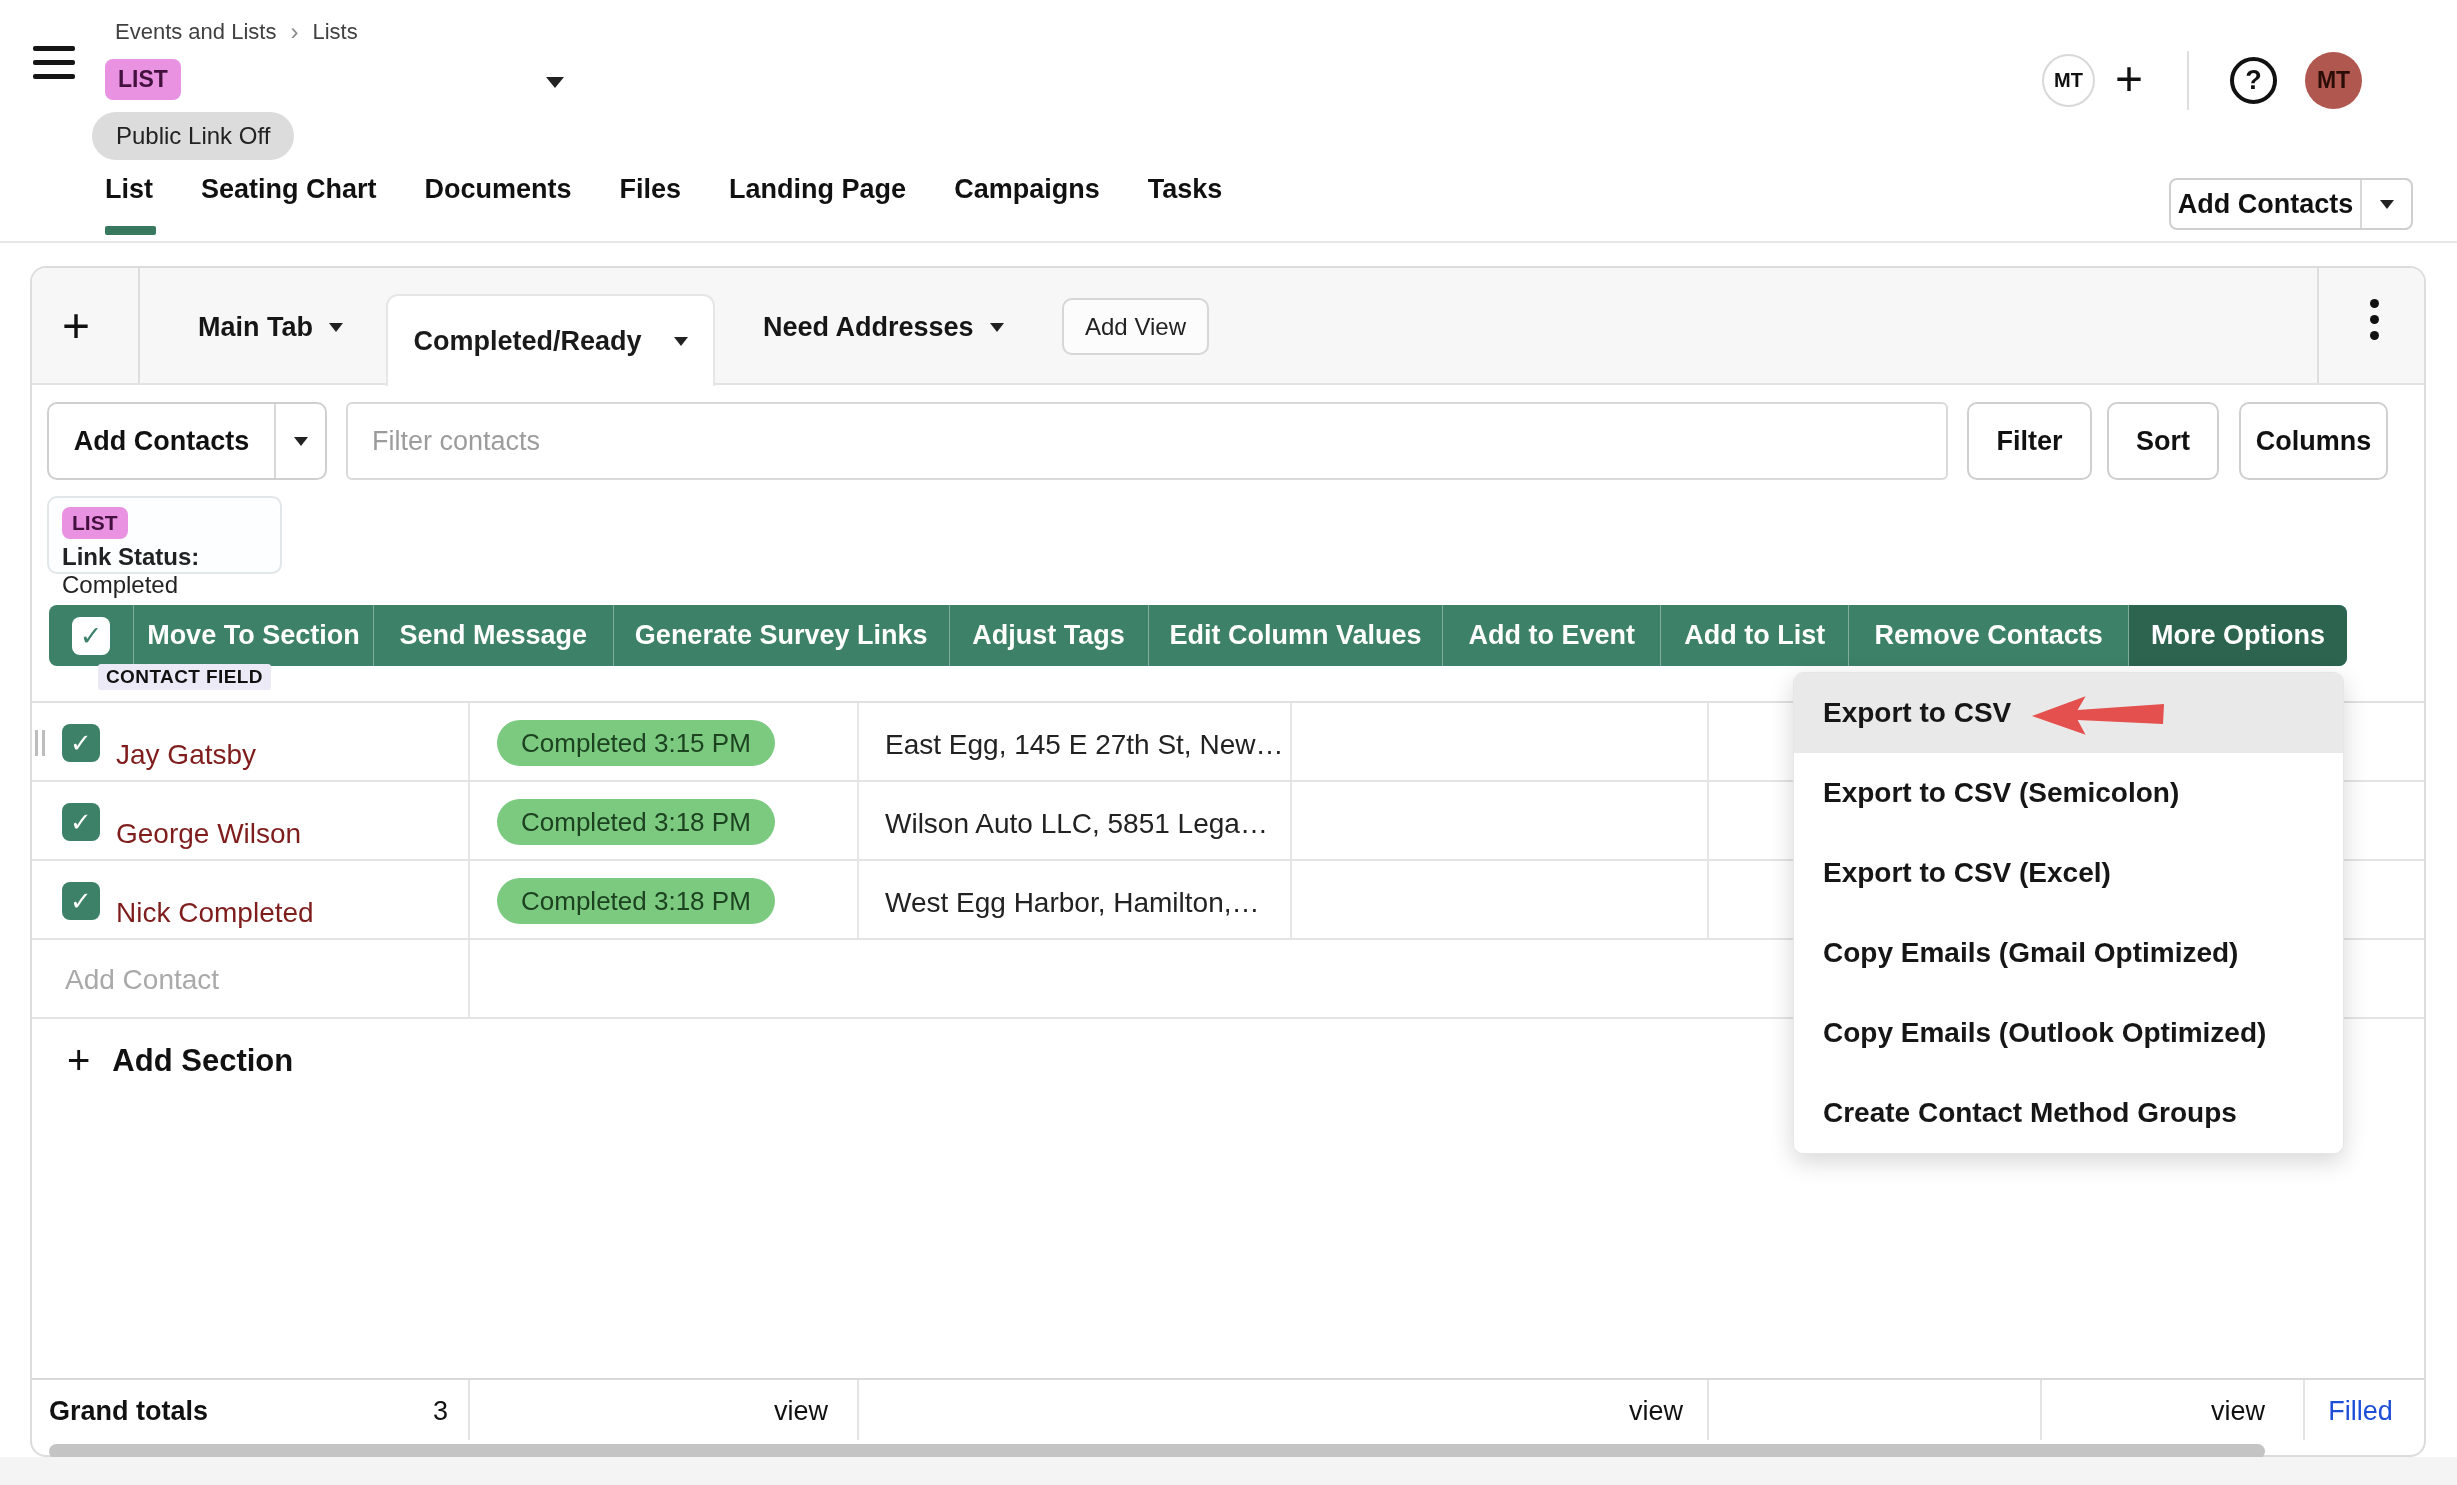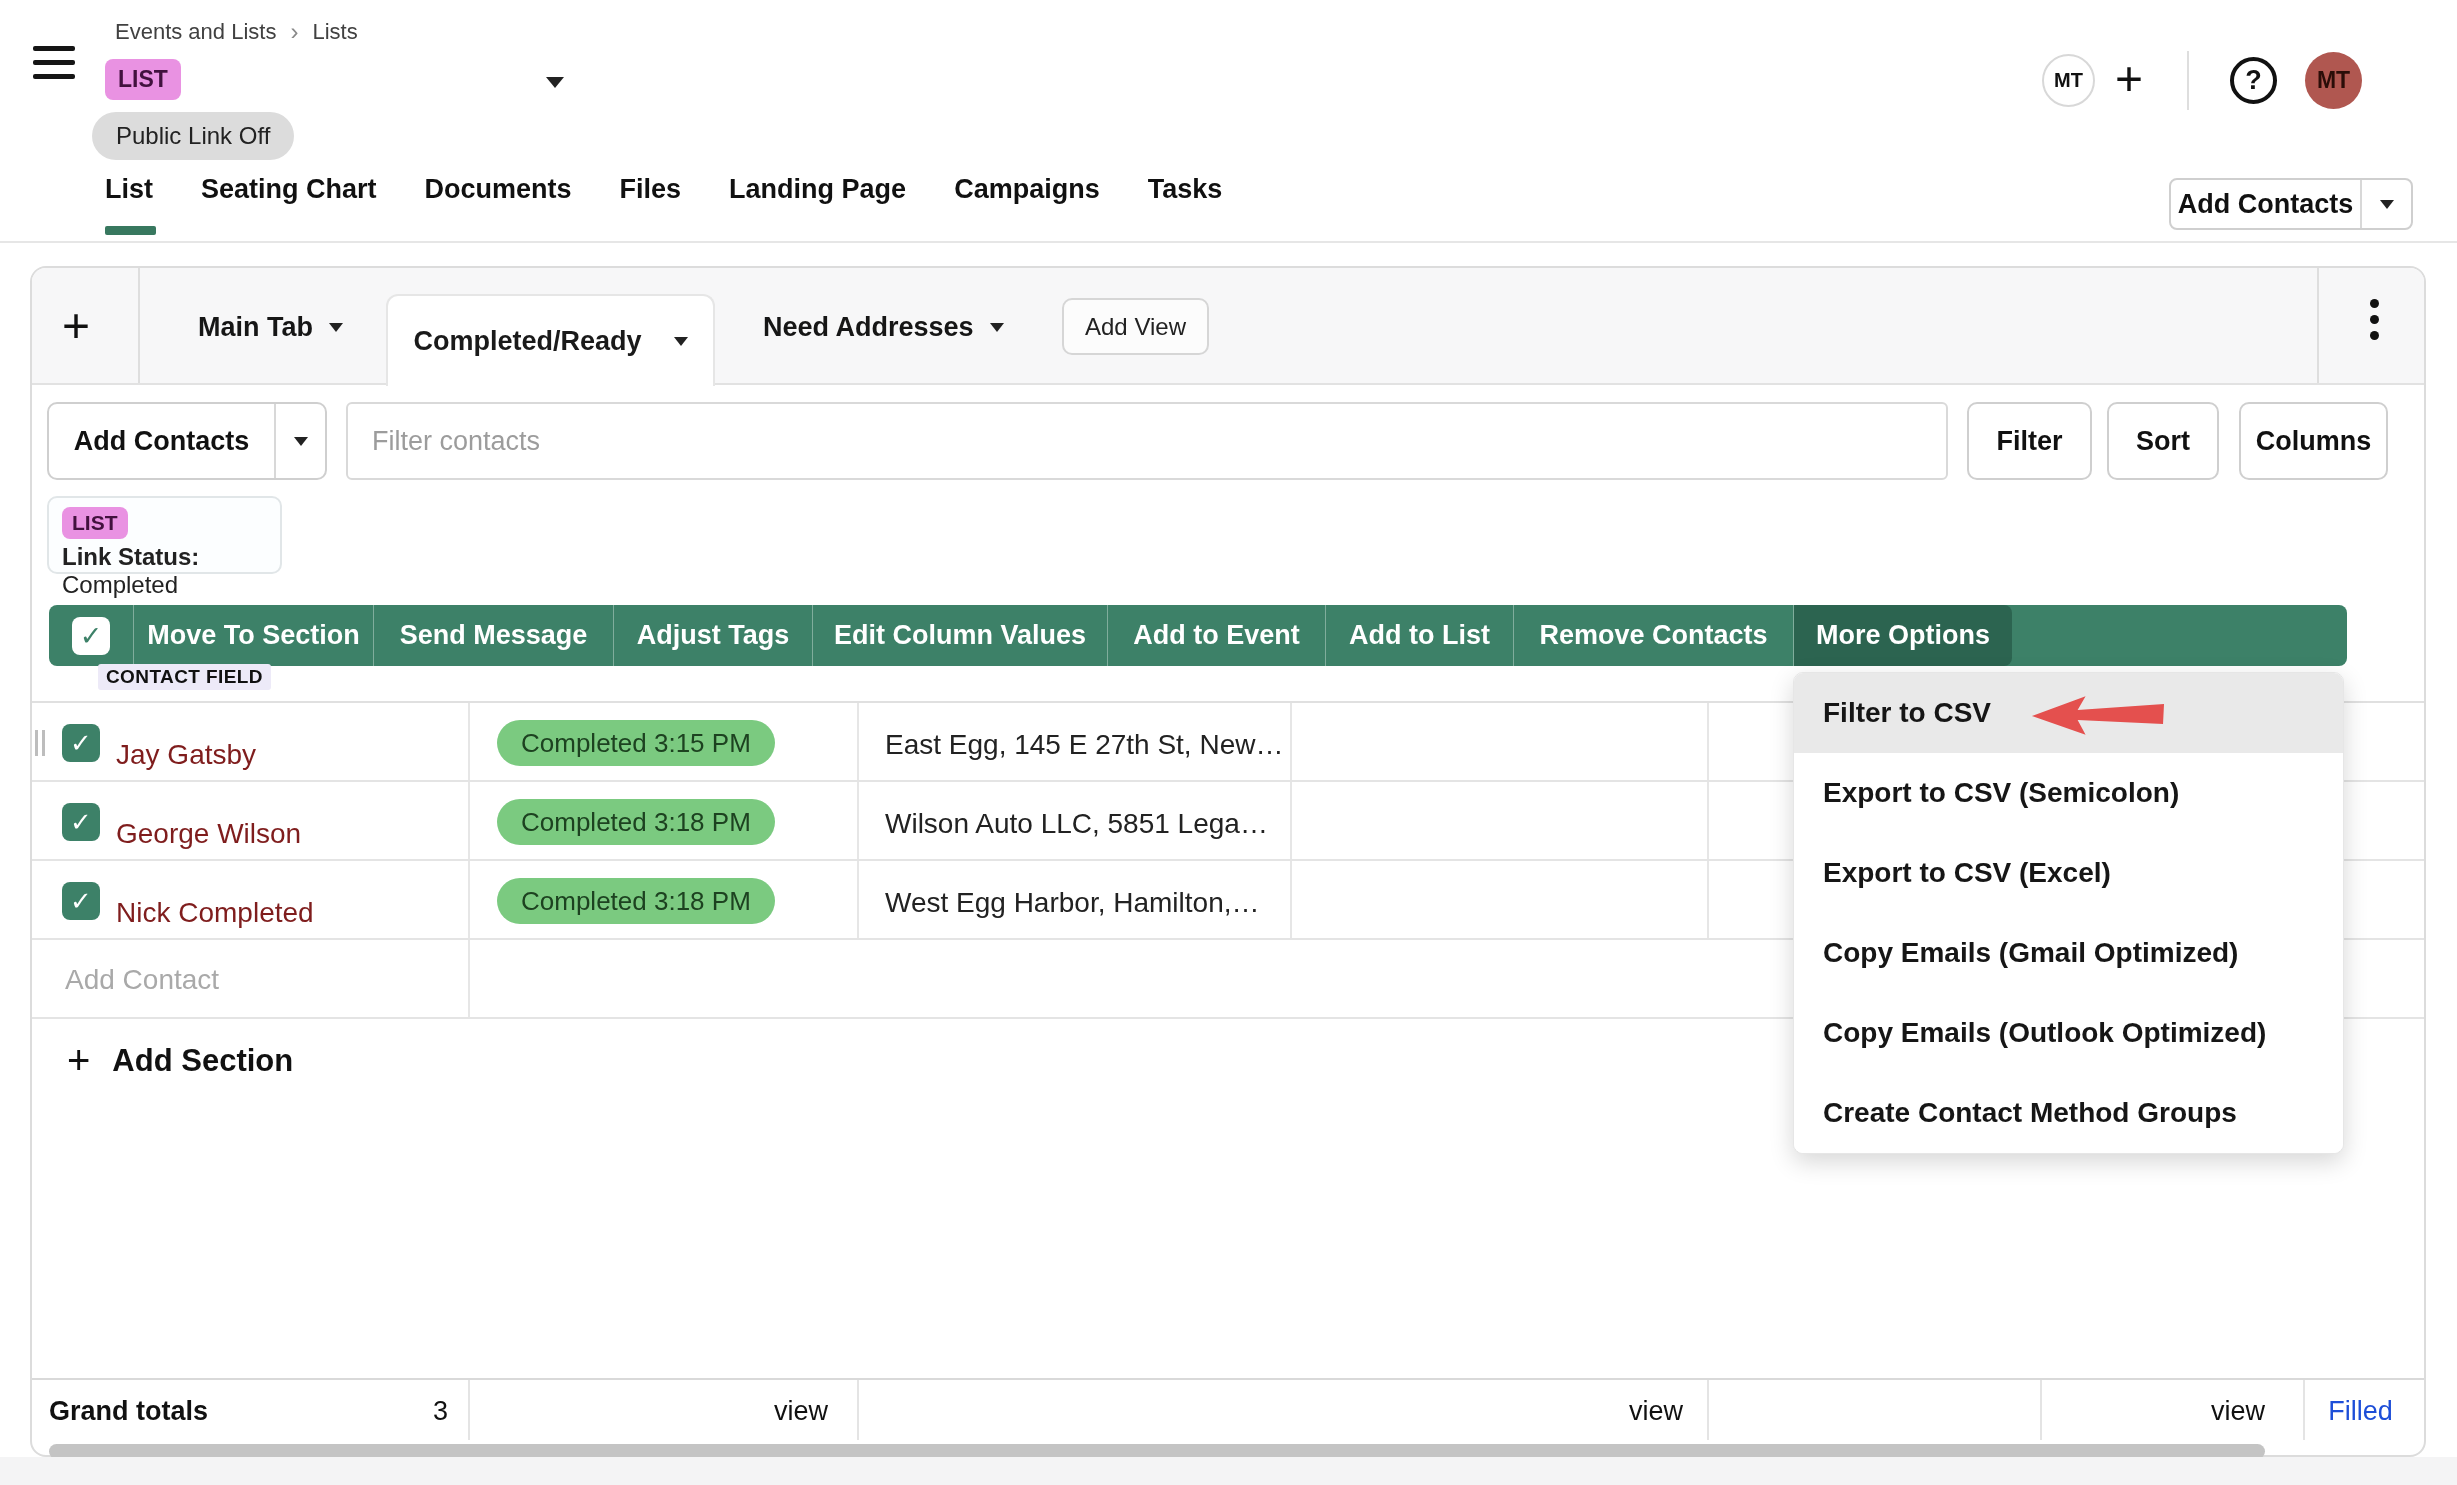--- a/index.html
+++ b/index.html
@@ -174,6 +174,7 @@
         </div>
       <div class="seg" style="width:240px;">Move To Section</div>
       <div class="seg" style="width:240px;">Send Message</div>
+      <div class="seg" style="width:336px;">Generate Survey Links</div>
       <div class="seg" style="width:199px;">Adjust Tags</div>
       <div class="seg" style="width:295px;">Edit Column Values</div>
       <div class="seg" style="width:218px;">Add to Event</div>

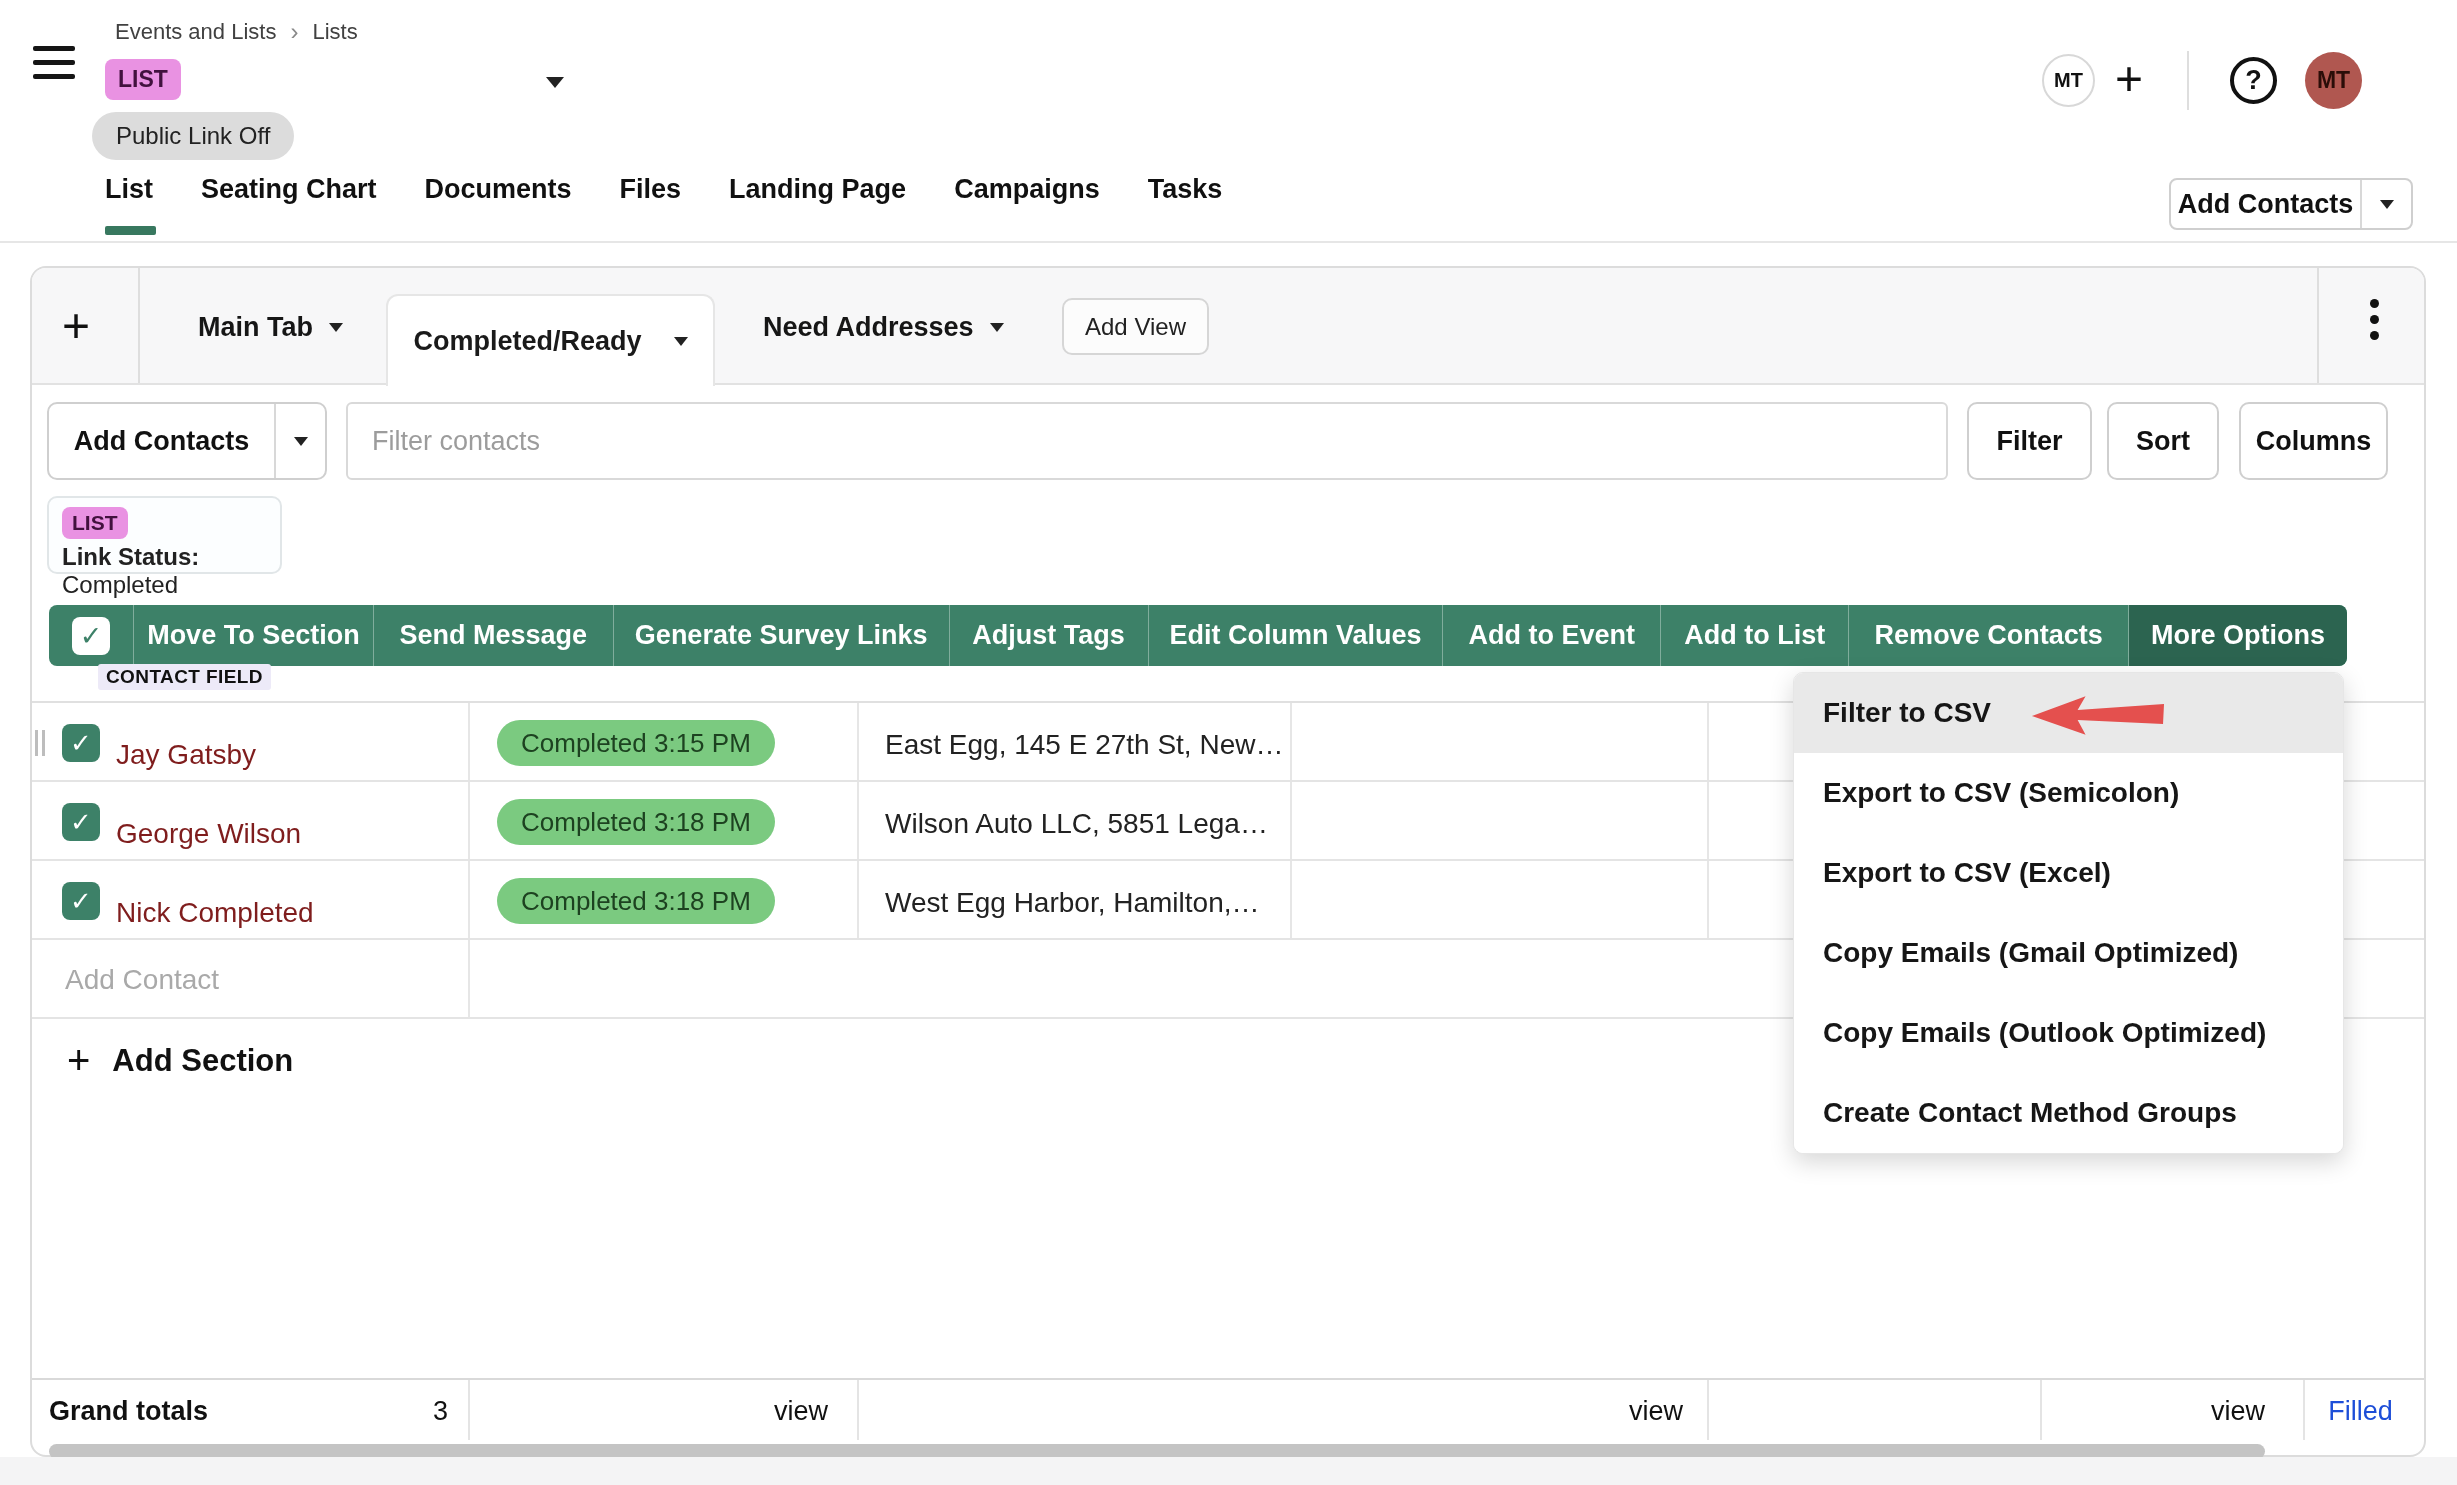--- a/index.html
+++ b/index.html
@@ -253,7 +253,7 @@
 
     <div class="abs menu" style="left:1761px; top:404px; width:551px;">
       <div class="item hl">
-        <span>Filter to CSV</span>
+        <span>Export to CSV</span>
         <svg class="abs" style="left:234px; top:20px;" width="139" height="44" viewBox="0 0 140 44">
           <path d="M4 23 L58 3 L50 17 L137 11 L136 31 L50 27 L58 42 Z" fill="#E4504E"></path>
         </svg>

